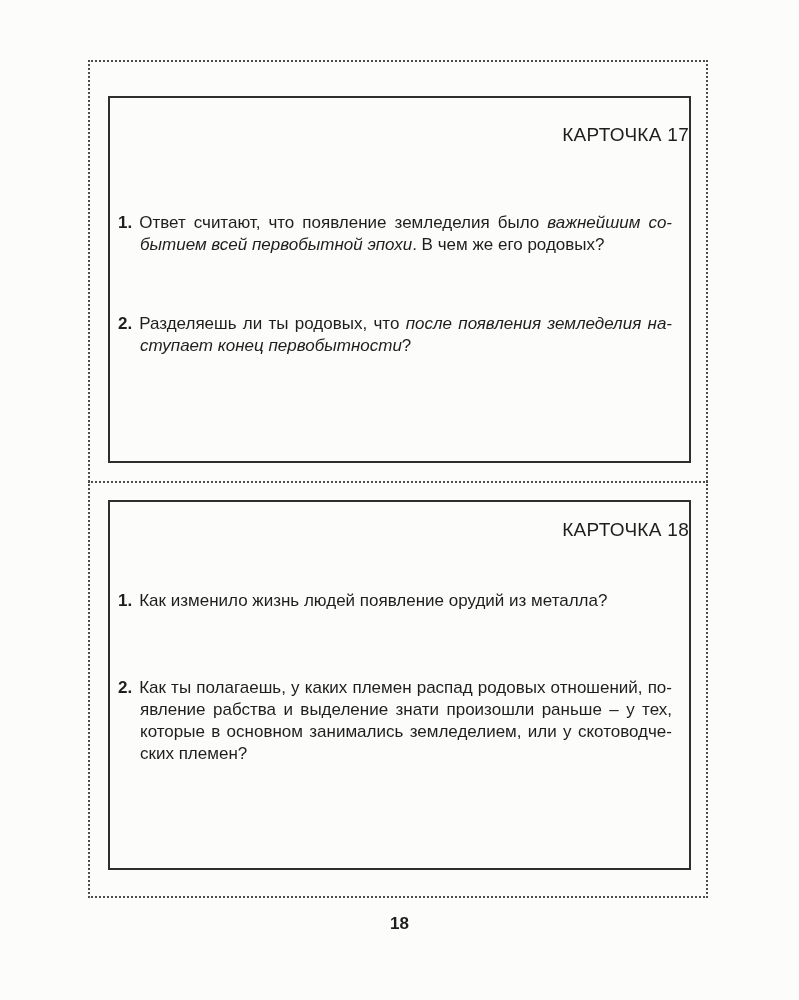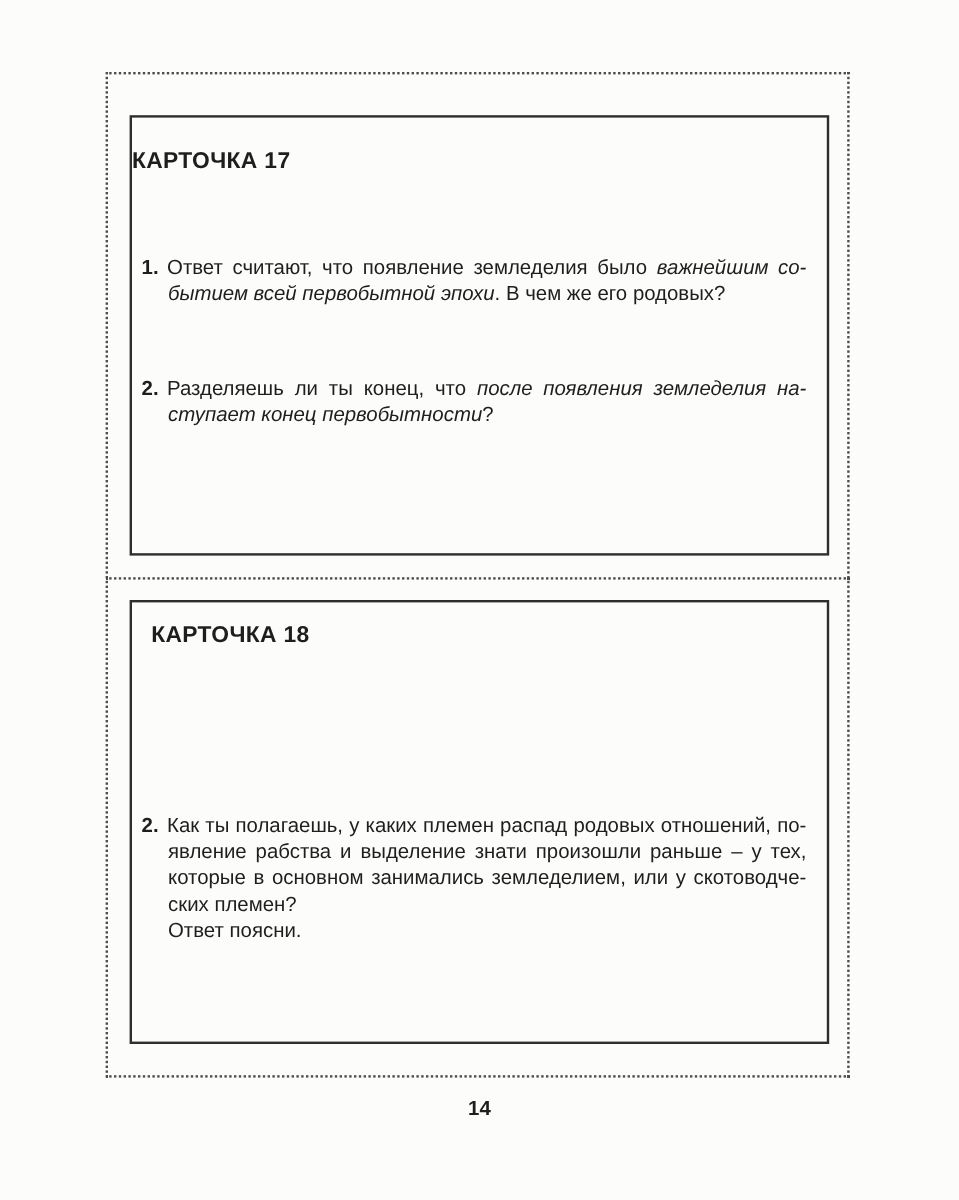--- a/index.html
+++ b/index.html
@@ -49,11 +49,11 @@
   .card-title {
     position: absolute;
     left: 0;
-    right: 12px;
+    right: 0;
     margin: 0;
-    text-align: left;
+    text-align: right;
     font-size: 19px;
-    font-weight: bold;
+    font-weight: normal;
     line-height: 22px;
     letter-spacing: 0.3px;
   }

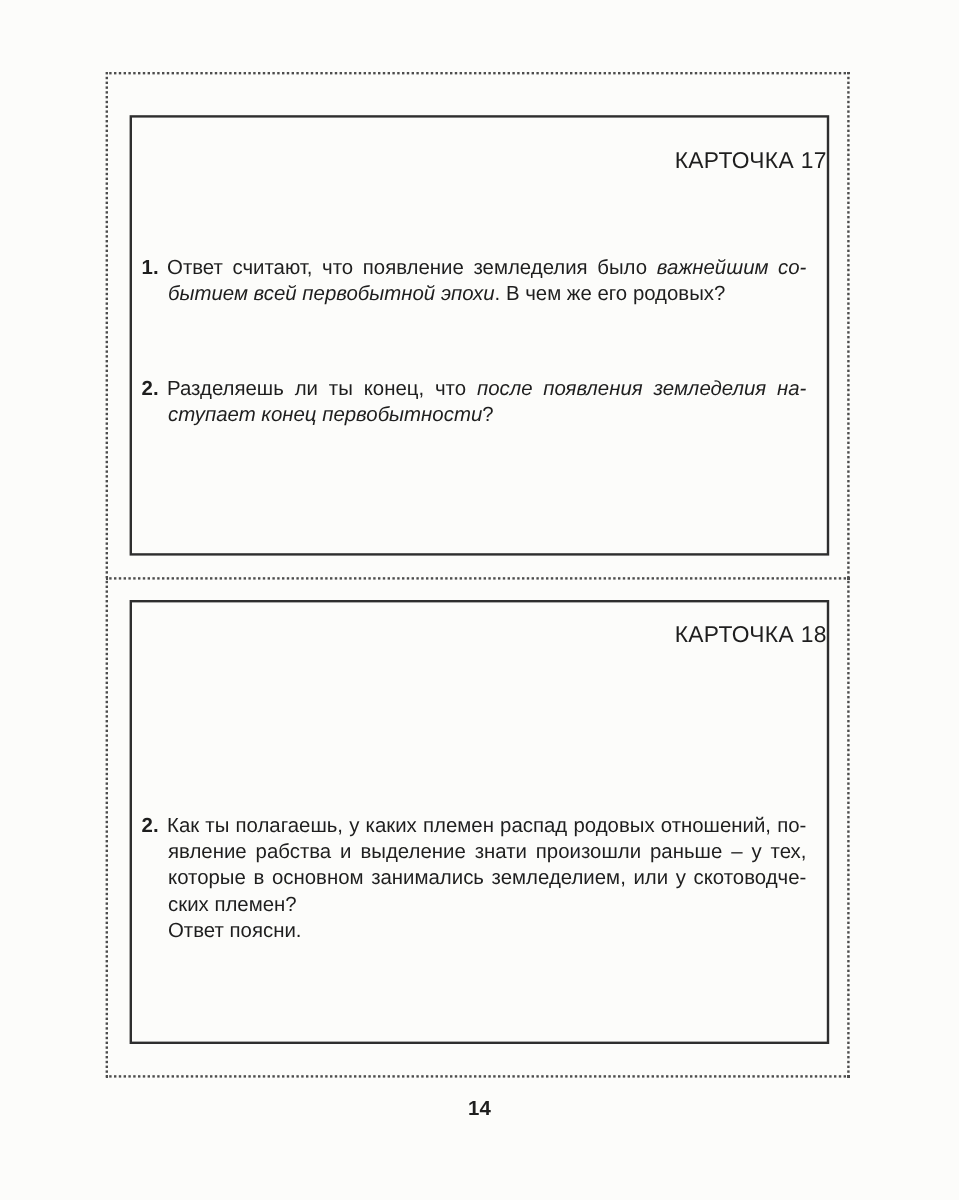--- a/index.html
+++ b/index.html
@@ -111,7 +111,7 @@
     <p class="q"><span class="num">1.</span><span class="rich"><span>Ответ считают, что появление земледелия было </span><span class="seg-italic">важнейшим со­бытием всей первобытной эпохи</span><span>. В чем же его родовых?</span></span></p>
   </div>
   <div class="item" id="c17-item2">
-    <p class="q"><span class="num">2.</span><span class="rich"><span>Разделяешь ли ты конец, что </span><span class="seg-italic">после появления земледелия на­ступает конец первобытности</span><span>?</span></span></p>
+    <p class="q"><span class="num">2.</span><span class="rich"><span>Разделяешь ли ты родовых, что </span><span class="seg-italic">после появления земледелия на­ступает конец первобытности</span><span>?</span></span></p>
   </div>
 </section>
 

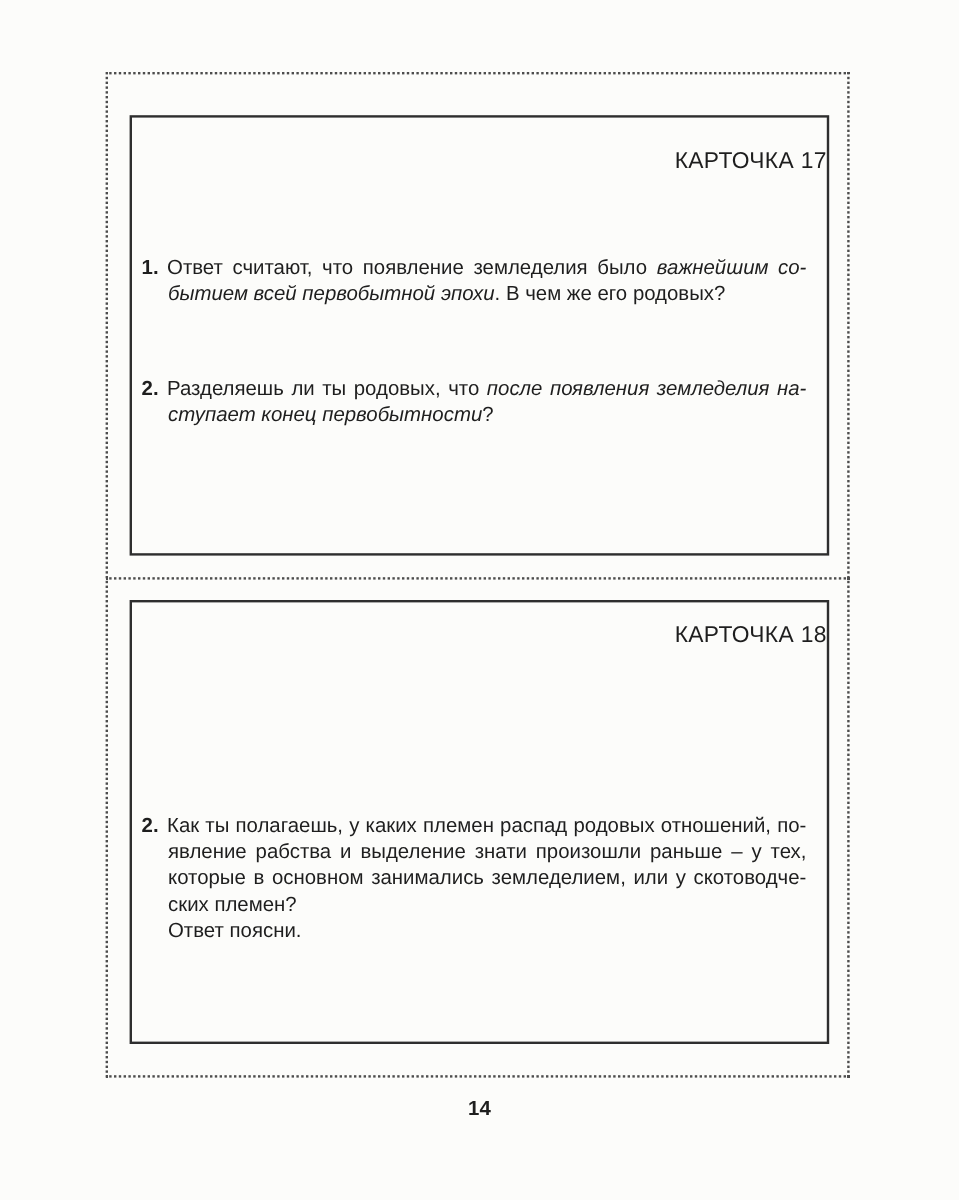--- a/index.html
+++ b/index.html
@@ -117,6 +117,9 @@
 
 <section class="card" id="card-18">
   <h2 class="card-title">КАРТОЧКА 18</h2>
+  <div class="item" id="c18-item1">
+    <p class="q"><span class="num">1.</span><span class="rich"><span>Как изменило жизнь людей появление орудий из металла?</span></span></p>
+  </div>
   <div class="item" id="c18-item2">
     <p class="q"><span class="num">2.</span><span class="rich"><span>Как ты полагаешь, у каких племен распад родовых отношений, по­явление рабства и выделение знати произошли раньше – у тех, которые в основном занимались земледелием, или у скотоводче­ских племен?</span></span></p>
     <p class="note">Ответ поясни.</p>

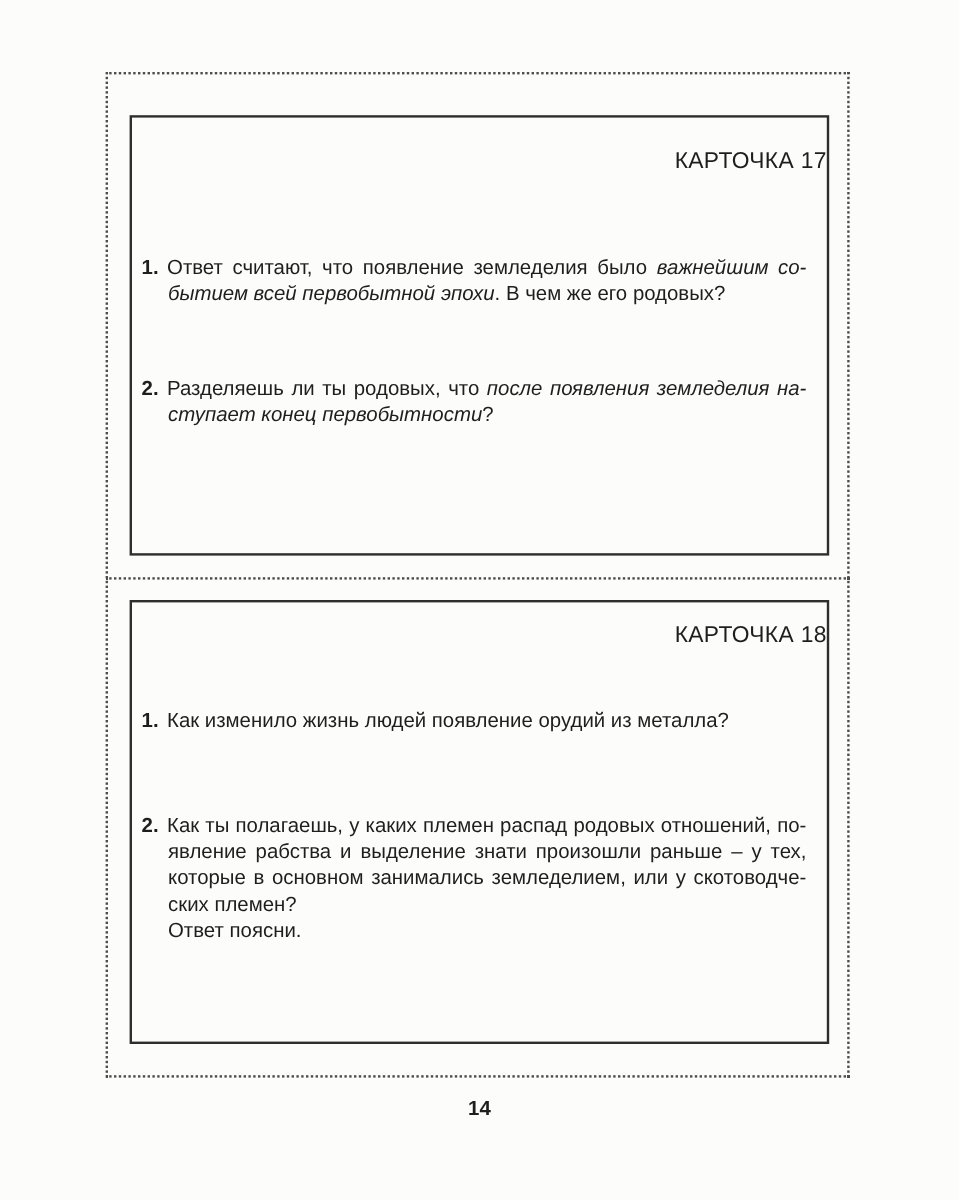--- a/index.html
+++ b/index.html
@@ -122,7 +122,6 @@
   </div>
   <div class="item" id="c18-item2">
     <p class="q"><span class="num">2.</span><span class="rich"><span>Как ты полагаешь, у каких племен распад родовых отношений, по­явление рабства и выделение знати произошли раньше – у тех, которые в основном занимались земледелием, или у скотоводче­ских племен?</span></span></p>
-    <p class="note">Ответ поясни.</p>
   </div>
 </section>
 

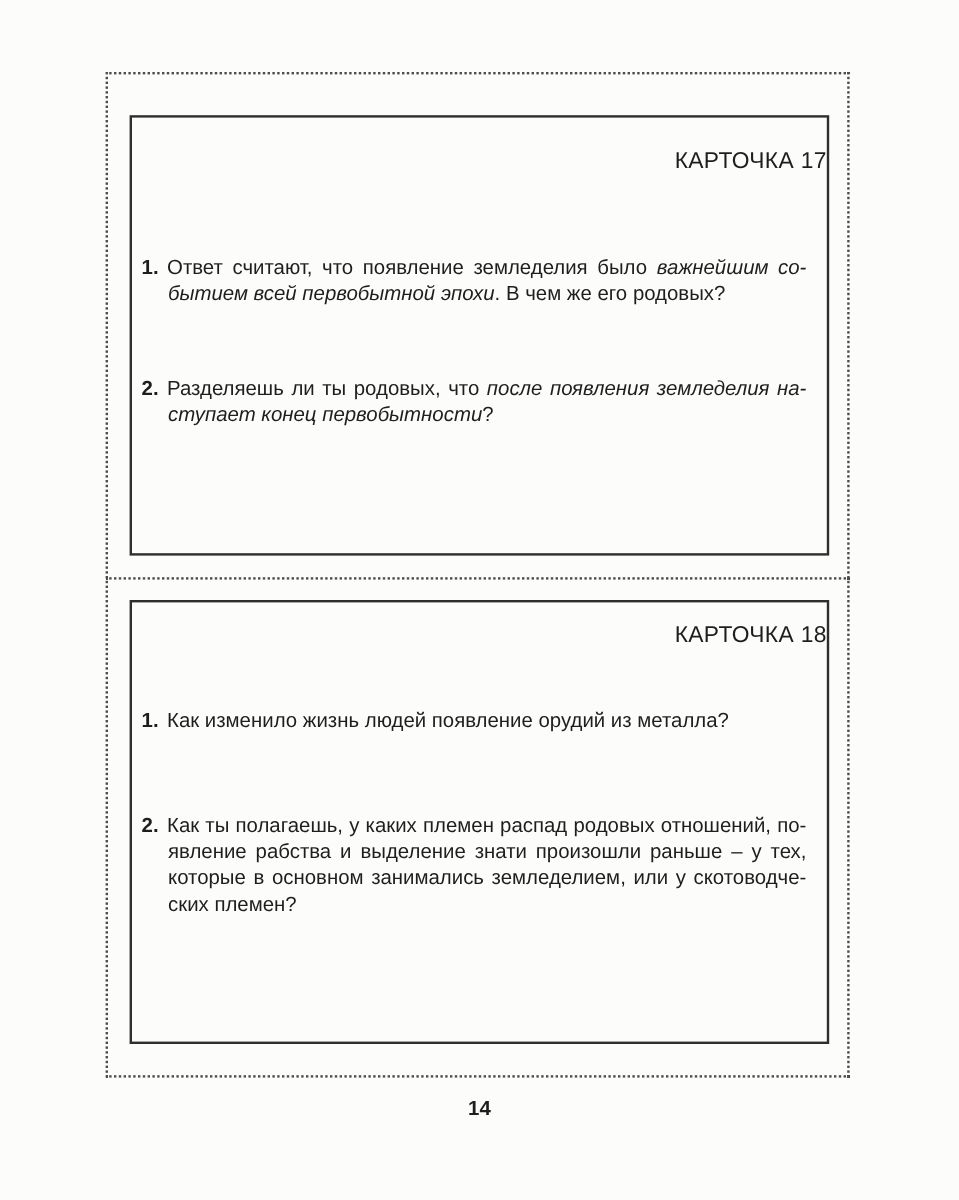--- a/index.html
+++ b/index.html
@@ -125,6 +125,6 @@
   </div>
 </section>
 
-<div class="page-number">14</div>
+<div class="page-number">18</div>
 
 </body></html>

